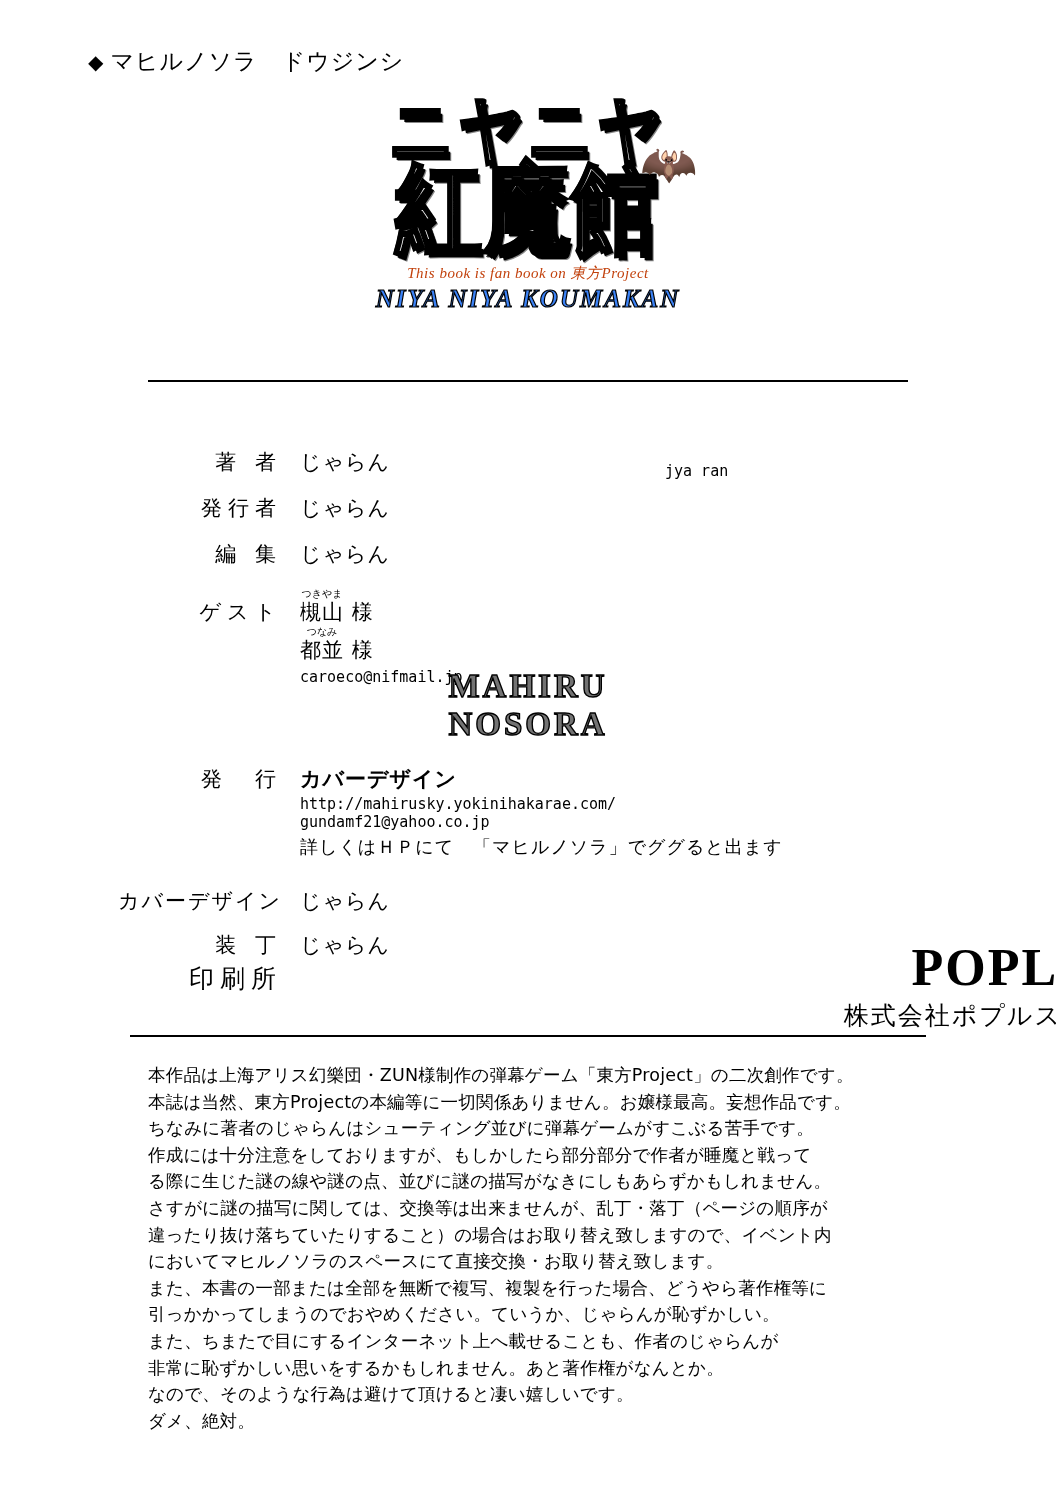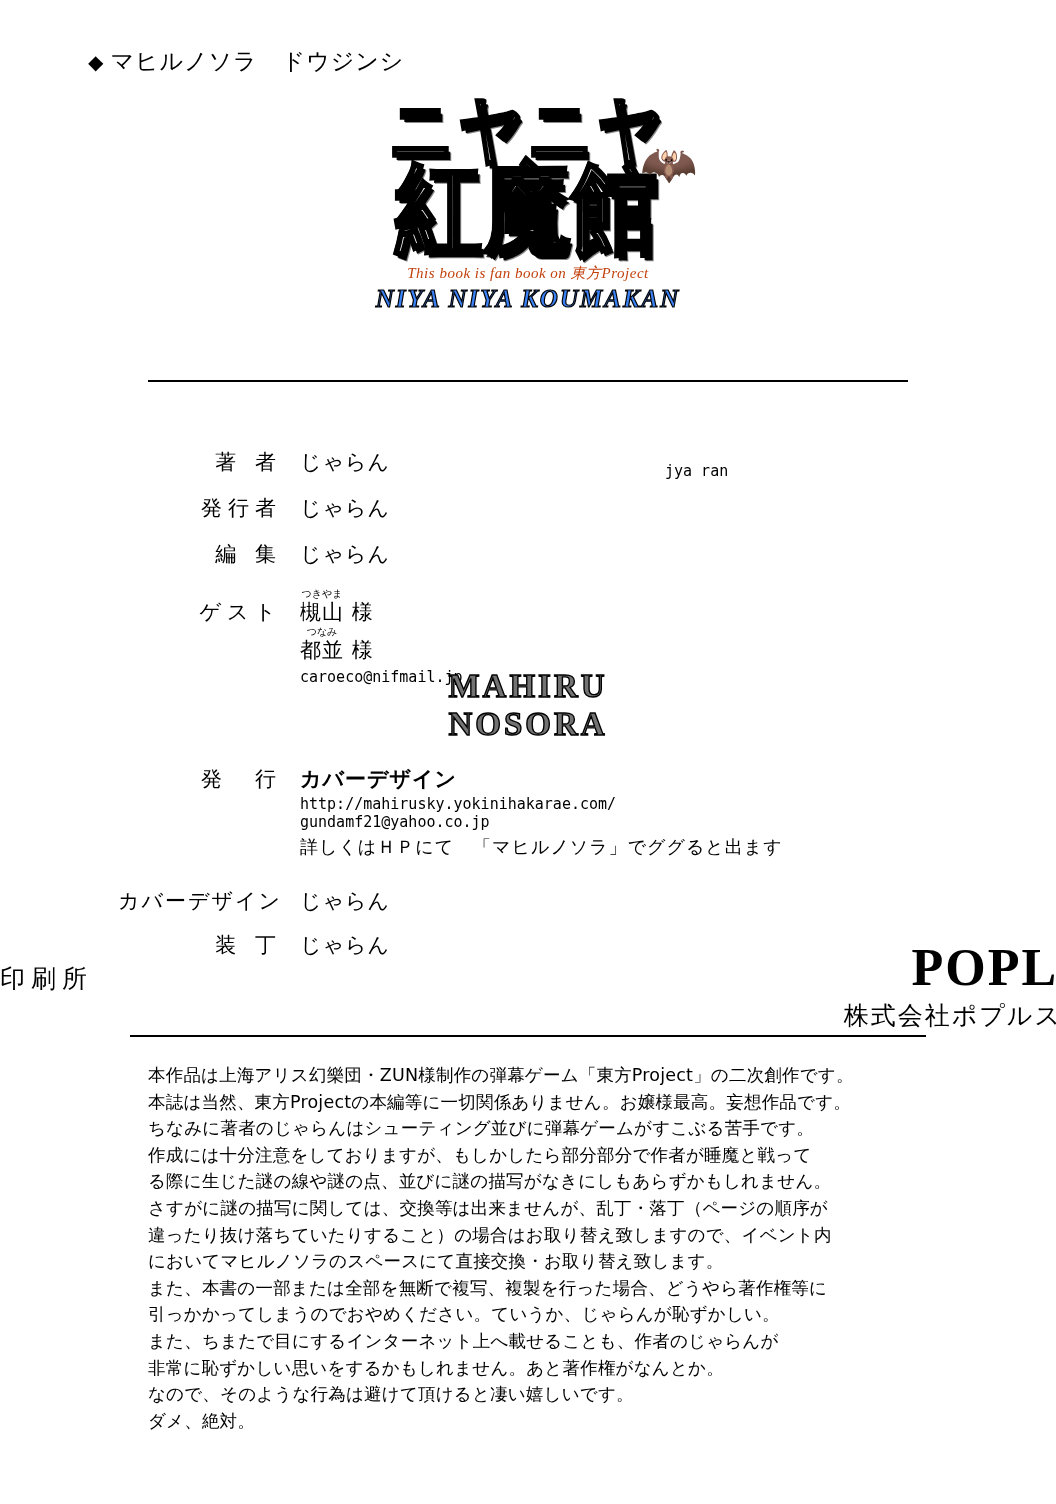--- a/index.html
+++ b/index.html
@@ -210,7 +210,7 @@
     top: 962px;
     left: 0;
     width: 300px;
-    text-align: left;
+    text-align: right;
     padding-right: 18px;
     box-sizing: border-box;
     font-family: "DejaVu Sans", sans-serif;

